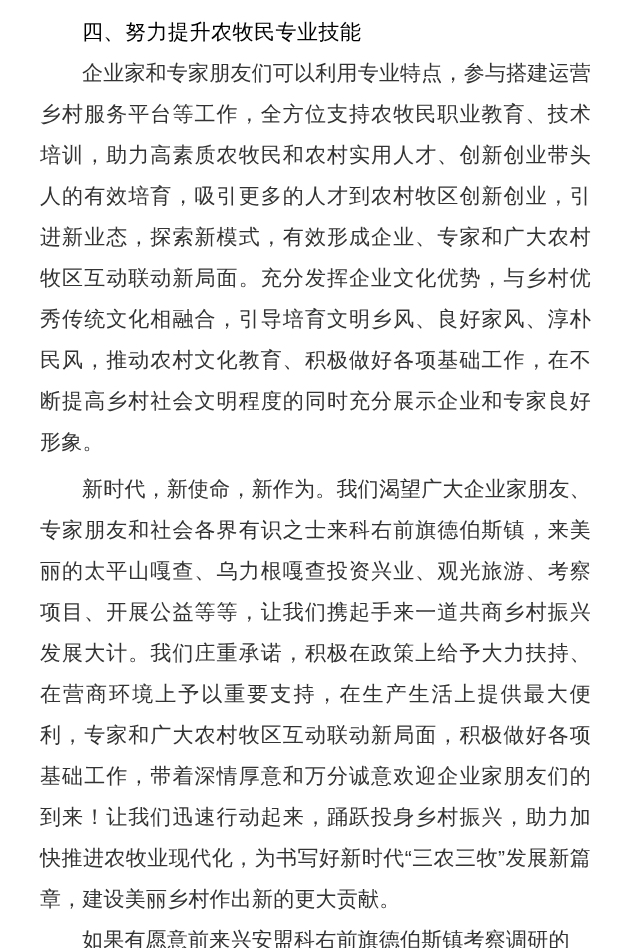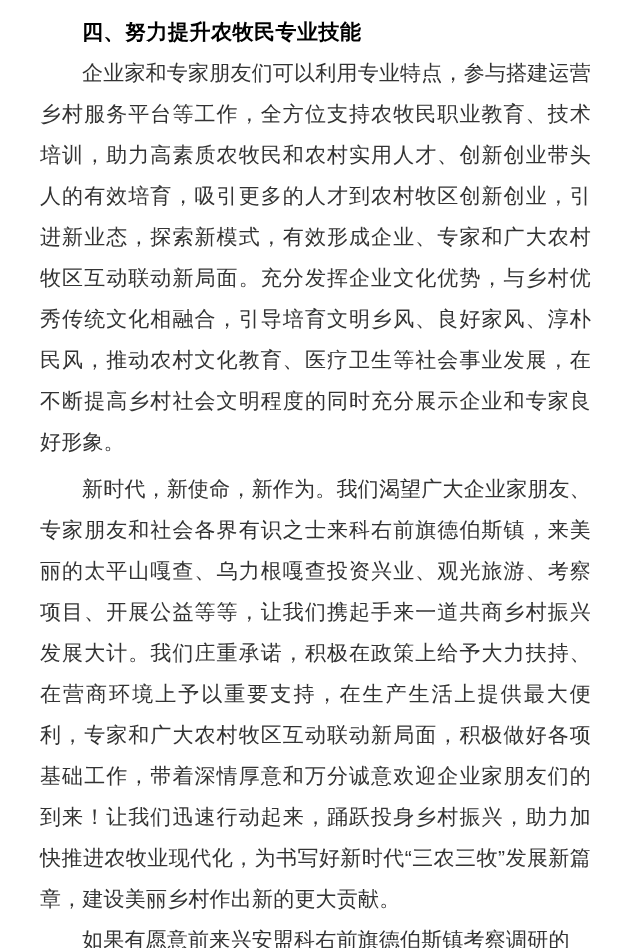--- a/index.html
+++ b/index.html
@@ -21,7 +21,7 @@
     margin: 0;
     font-size: 21px;
     line-height: 41px;
-    font-weight: 700;
+    font-weight: 400;
     color: var(--heading-color, #000000);
     text-indent: 2em;
     letter-spacing: 0.5px;

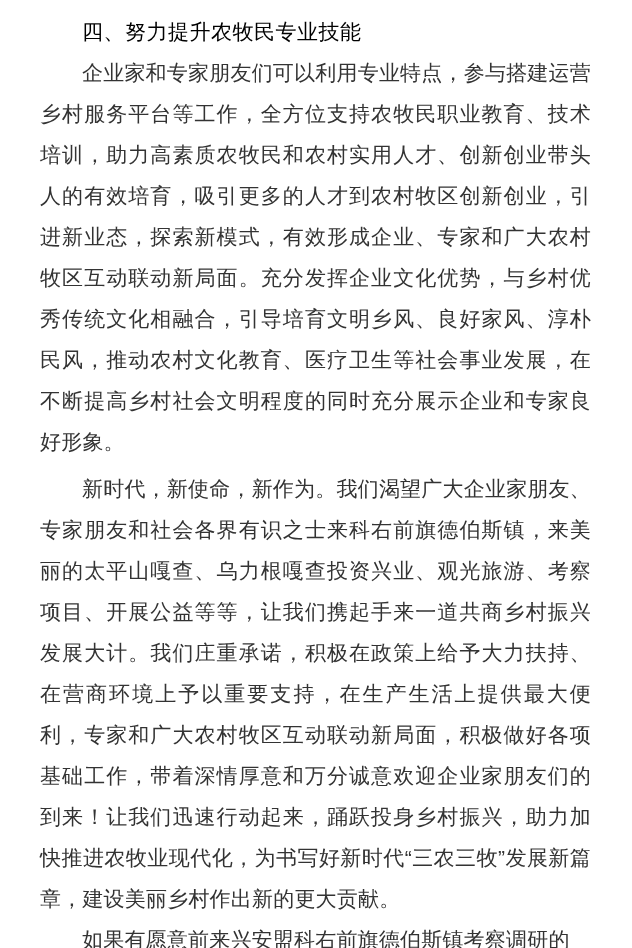--- a/index.html
+++ b/index.html
@@ -47,7 +47,7 @@
 
 <div class="page">
   <h2 class="heading">四、努力提升农牧民专业技能</h2>
-  <p class="para">企业家和专家朋友们可以利用专业特点，参与搭建运营乡村服务平台等工作，全方位支持农牧民职业教育、技术培训，助力高素质农牧民和农村实用人才、创新创业带头人的有效培育，吸引更多的人才到农村牧区创新创业，引进新业态，探索新模式，有效形成企业、专家和广大农村牧区互动联动新局面。充分发挥企业文化优势，与乡村优秀传统文化相融合，引导培育文明乡风、良好家风、淳朴民风，推动农村文化教育、医疗卫生等社会事业发展，在不断提高乡村社会文明程度的同时充分展示企业和专家良好形象。</p>
+  <p class="para">企业家和专家朋友们可以利用专业特点，参与搭建运营乡村服务平台等工作，全方位支持农牧民职业教育、技术培训，助力高素质农牧民和农村实用人才、创新创业带头人的有效培育，吸引更多的人才到农村牧区创新创业，引进新业态，探索新模式，有效形成企业、专家和广大农村牧区互动联动新局面。充分发挥企业文化优势，与乡村优秀传统文化相融合，引导培育文明乡风、良好家风、淳朴民风，推动农村文化教育、积极做好各项基础工作，在不断提高乡村社会文明程度的同时充分展示企业和专家良好形象。</p>
   <p class="para second">新时代，新使命，新作为。我们渴望广大企业家朋友、专家朋友和社会各界有识之士来科右前旗德伯斯镇，来美丽的太平山嘎查、乌力根嘎查投资兴业、观光旅游、考察项目、开展公益等等，让我们携起手来一道共商乡村振兴发展大计。我们庄重承诺，积极在政策上给予大力扶持、在营商环境上予以重要支持，在生产生活上提供最大便利，专家和广大农村牧区互动联动新局面，积极做好各项基础工作，带着深情厚意和万分诚意欢迎企业家朋友们的到来！让我们迅速行动起来，踊跃投身乡村振兴，助力加快推进农牧业现代化，为书写好新时代“三农三牧”发展新篇章，建设美丽乡村作出新的更大贡献。</p>
   <p class="para">如果有愿意前来兴安盟科右前旗德伯斯镇考察调研的</p>
 </div>

